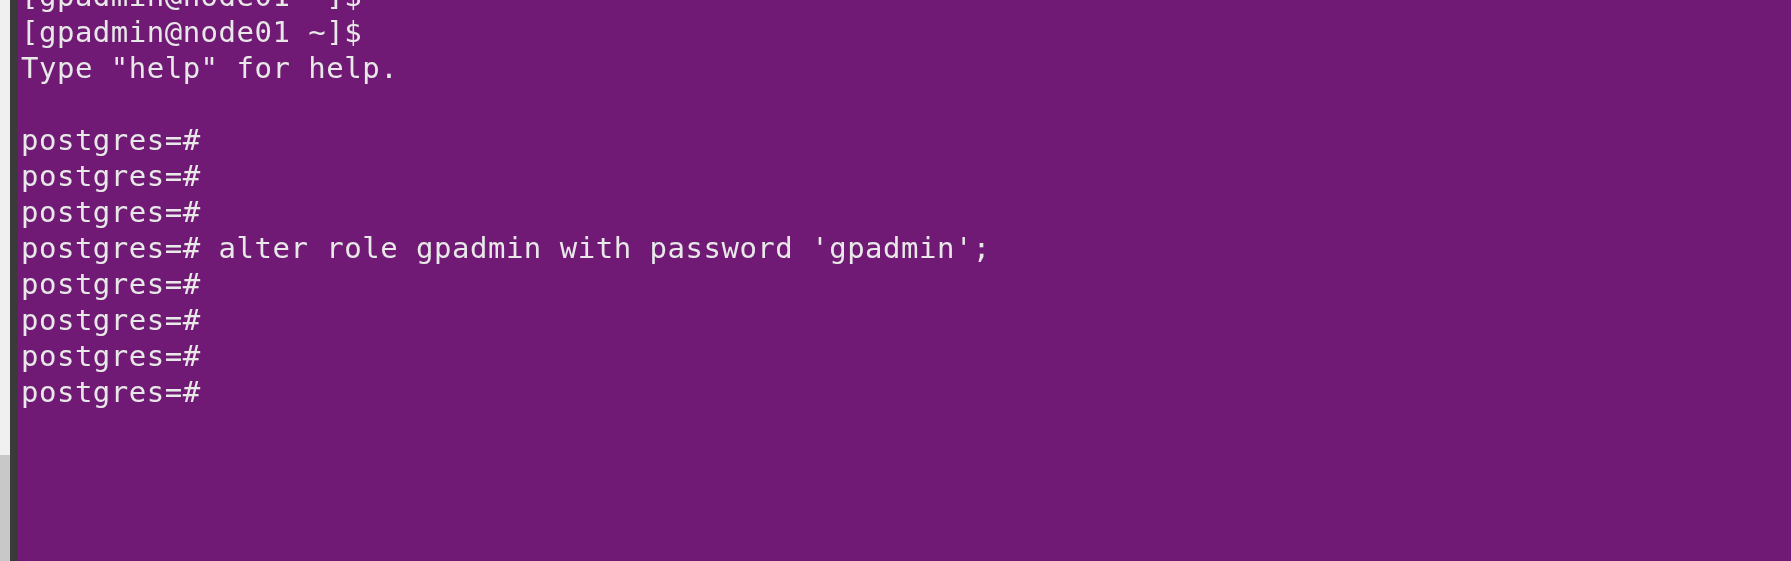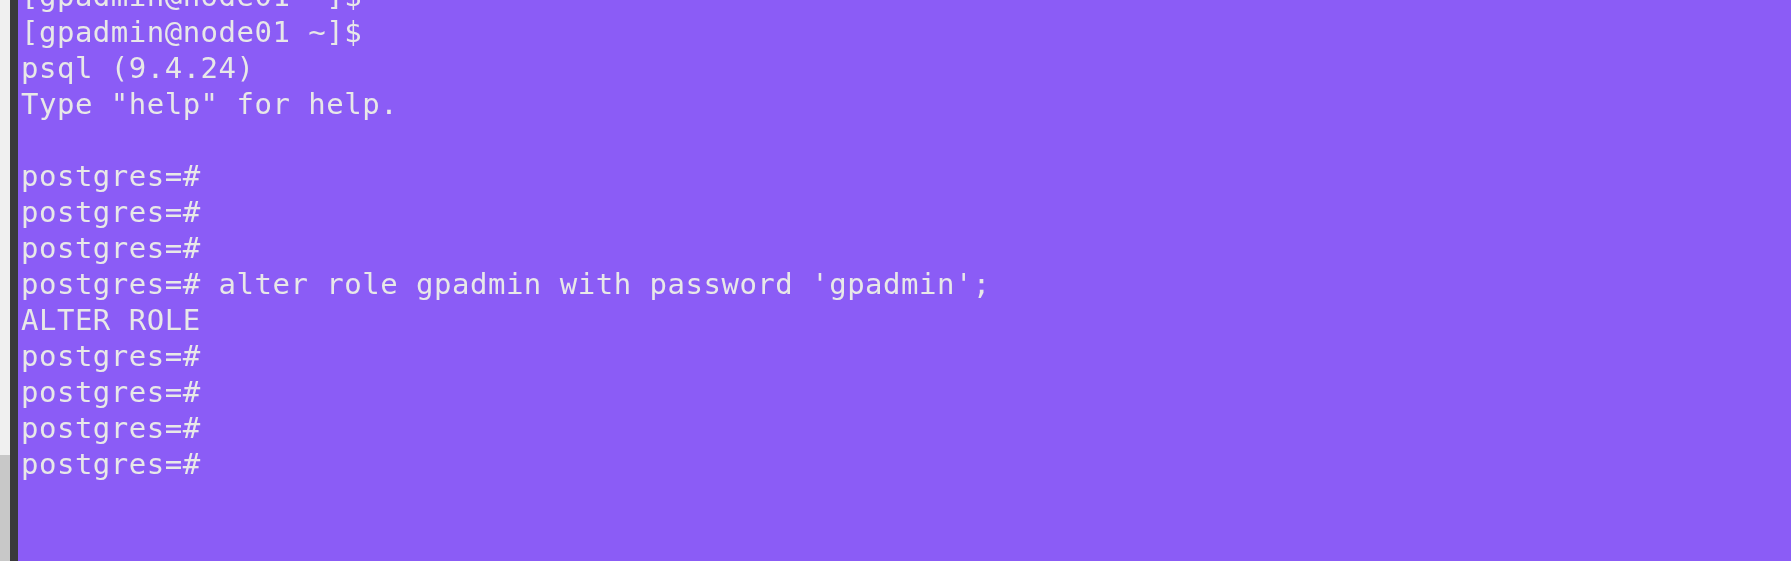--- a/index.html
+++ b/index.html
@@ -53,7 +53,7 @@
     position: relative;
     flex: 1 1 auto;
     height: 561px;
-    background: #8b5cf6;
+    background: #701a75;
     overflow: hidden;
   }
   .screen-inner {

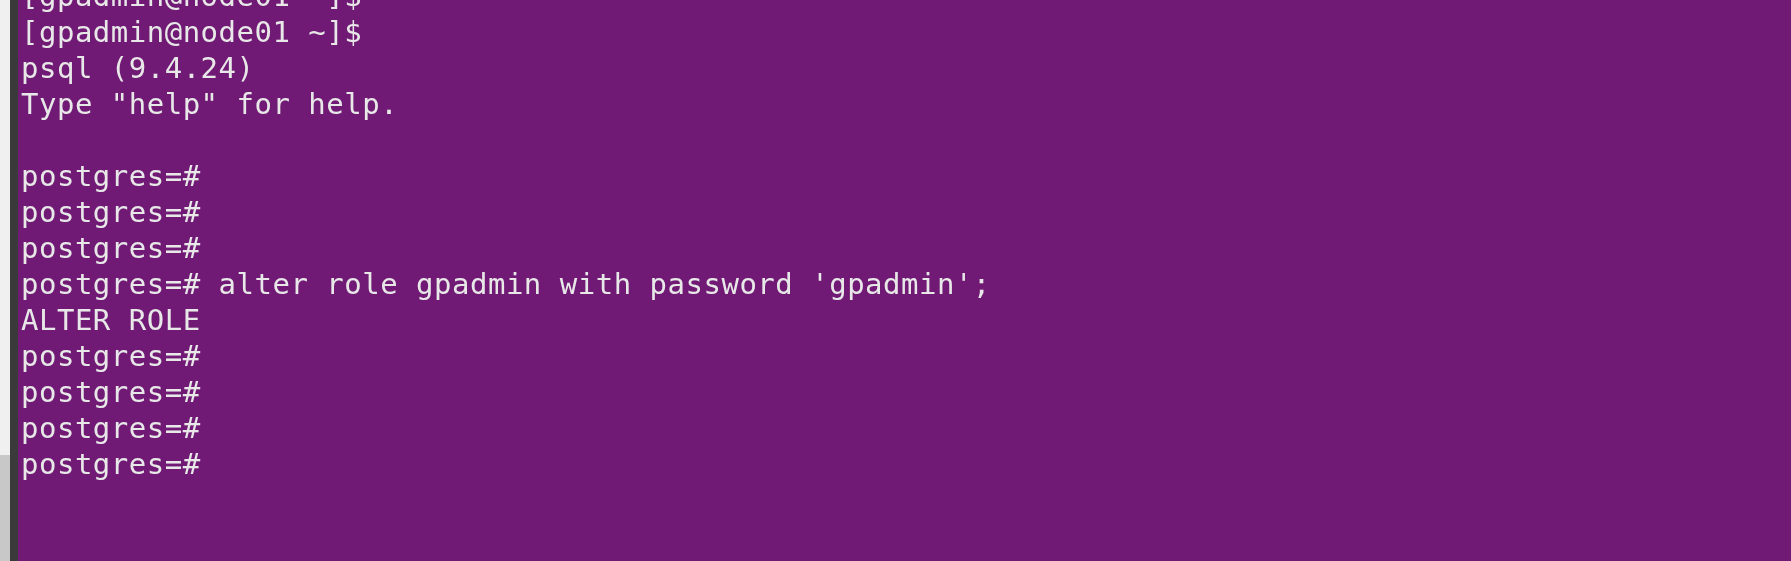--- a/index.html
+++ b/index.html
@@ -94,7 +94,6 @@
 
       <div class="line">[gpadmin@node01 ~]$</div>
       <div class="line">[gpadmin@node01 ~]$</div>
-      <div class="line">psql (9.4.24)</div>
       <div class="line">Type "help" for help.</div>
       <div class="line blank"></div>
       <div class="line">postgres=#</div>

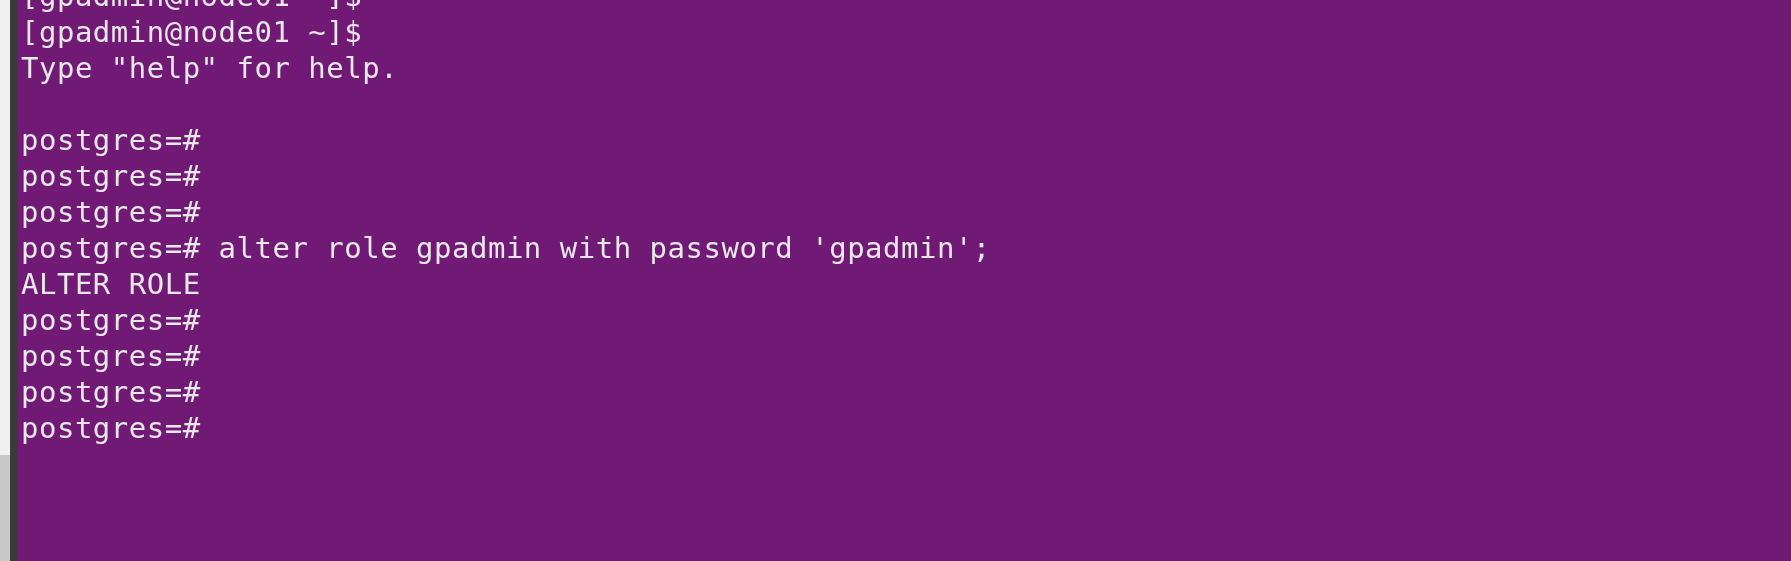--- a/index.html
+++ b/index.html
@@ -100,7 +100,6 @@
       <div class="line">postgres=#</div>
       <div class="line">postgres=#</div>
       <div class="line">postgres=# alter role gpadmin with password 'gpadmin';</div>
-      <div class="line">ALTER ROLE</div>
       <div class="line">postgres=#</div>
       <div class="line">postgres=#</div>
       <div class="line">postgres=#</div>

